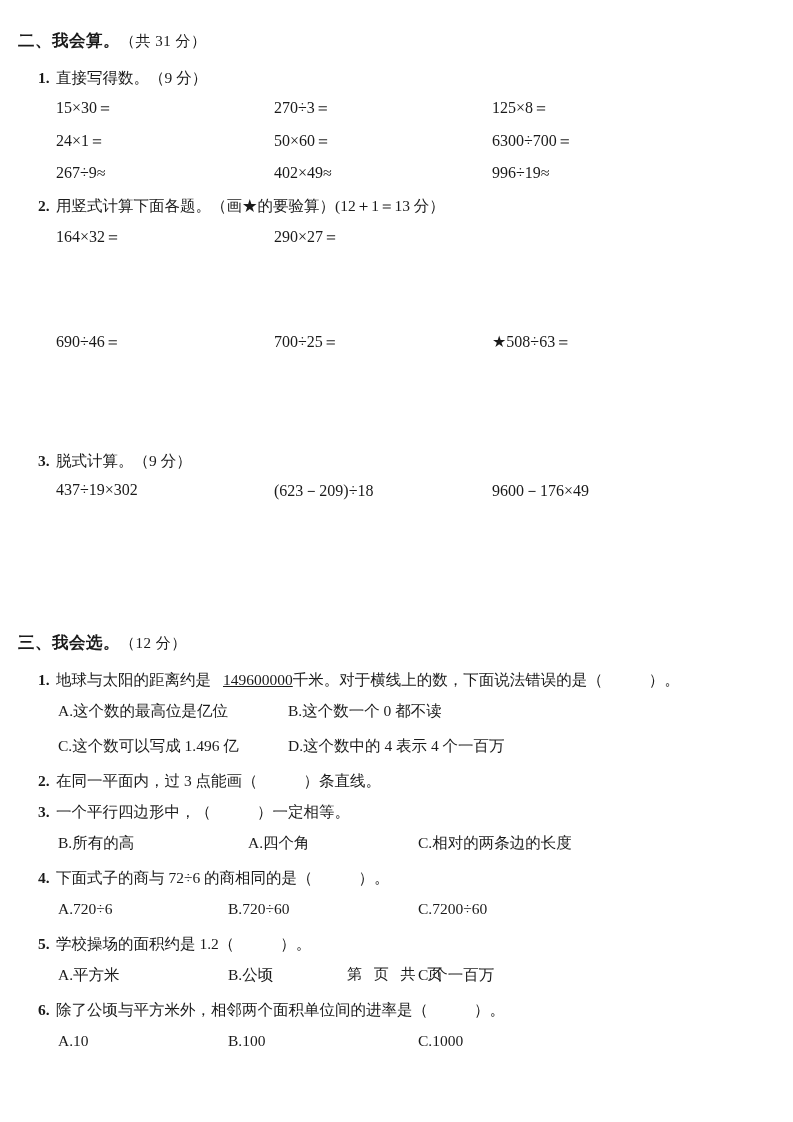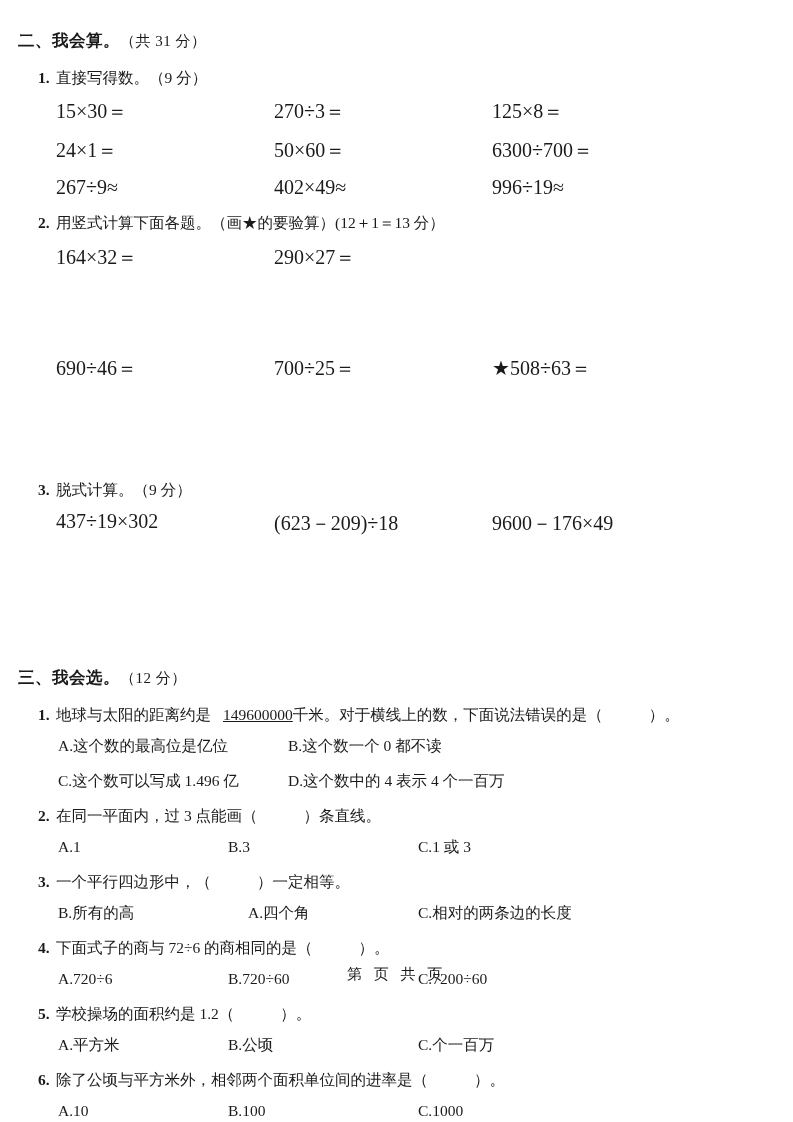--- a/index.html
+++ b/index.html
@@ -64,7 +64,7 @@
     display: flex;
     padding-left: 38px;
     margin-bottom: 12px;
-    font-size: 20px;
+    font-size: 16px;
   }
   .row3 .c {
     width: 218px;

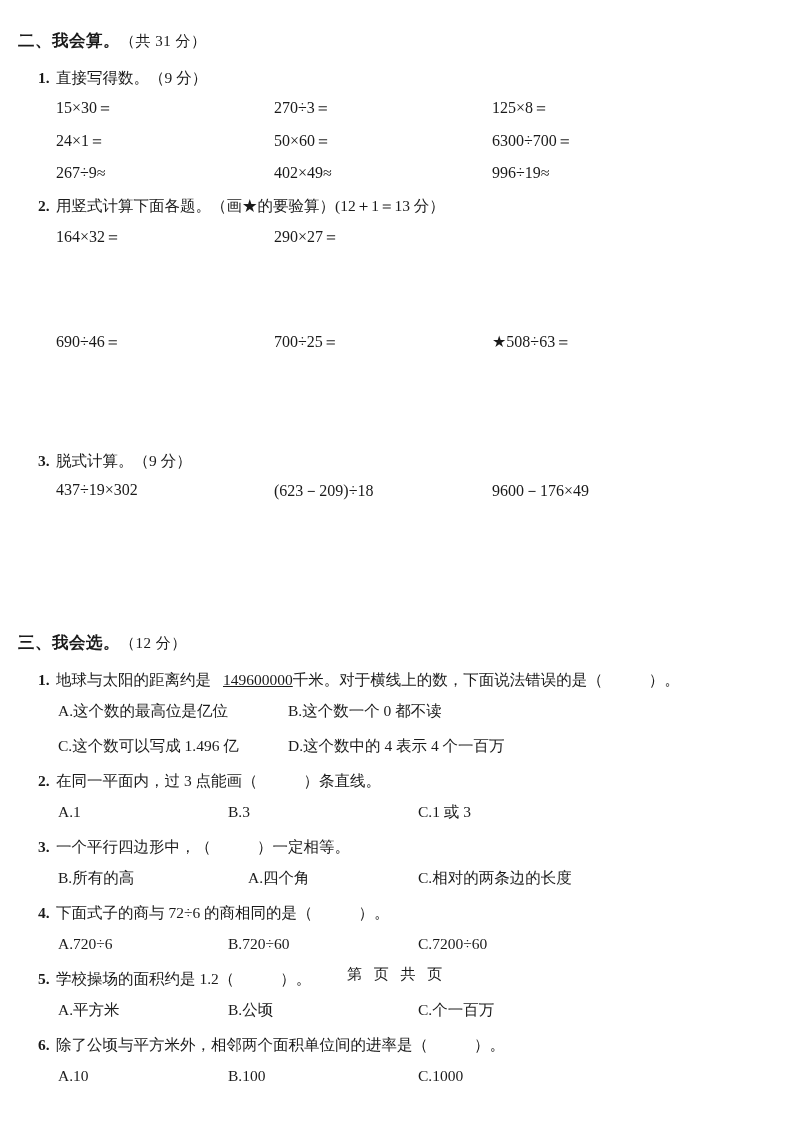--- a/index.html
+++ b/index.html
@@ -202,11 +202,6 @@
     <div class="mc-stem">
       <span class="num">2.</span><span>在同一平面内，过 3 点能画（</span><span class="blankline"></span><span>）条直线。</span>
     </div>
-    <div class="opts">
-      <div class="o w1">A.1</div>
-      <div class="o w2">B.3</div>
-      <div class="o w3">C.1 或 3</div>
-    </div>
 
     <div class="mc-stem">
       <span class="num">3.</span><span>一个平行四边形中，（</span><span class="blankline"></span><span>）一定相等。</span>

